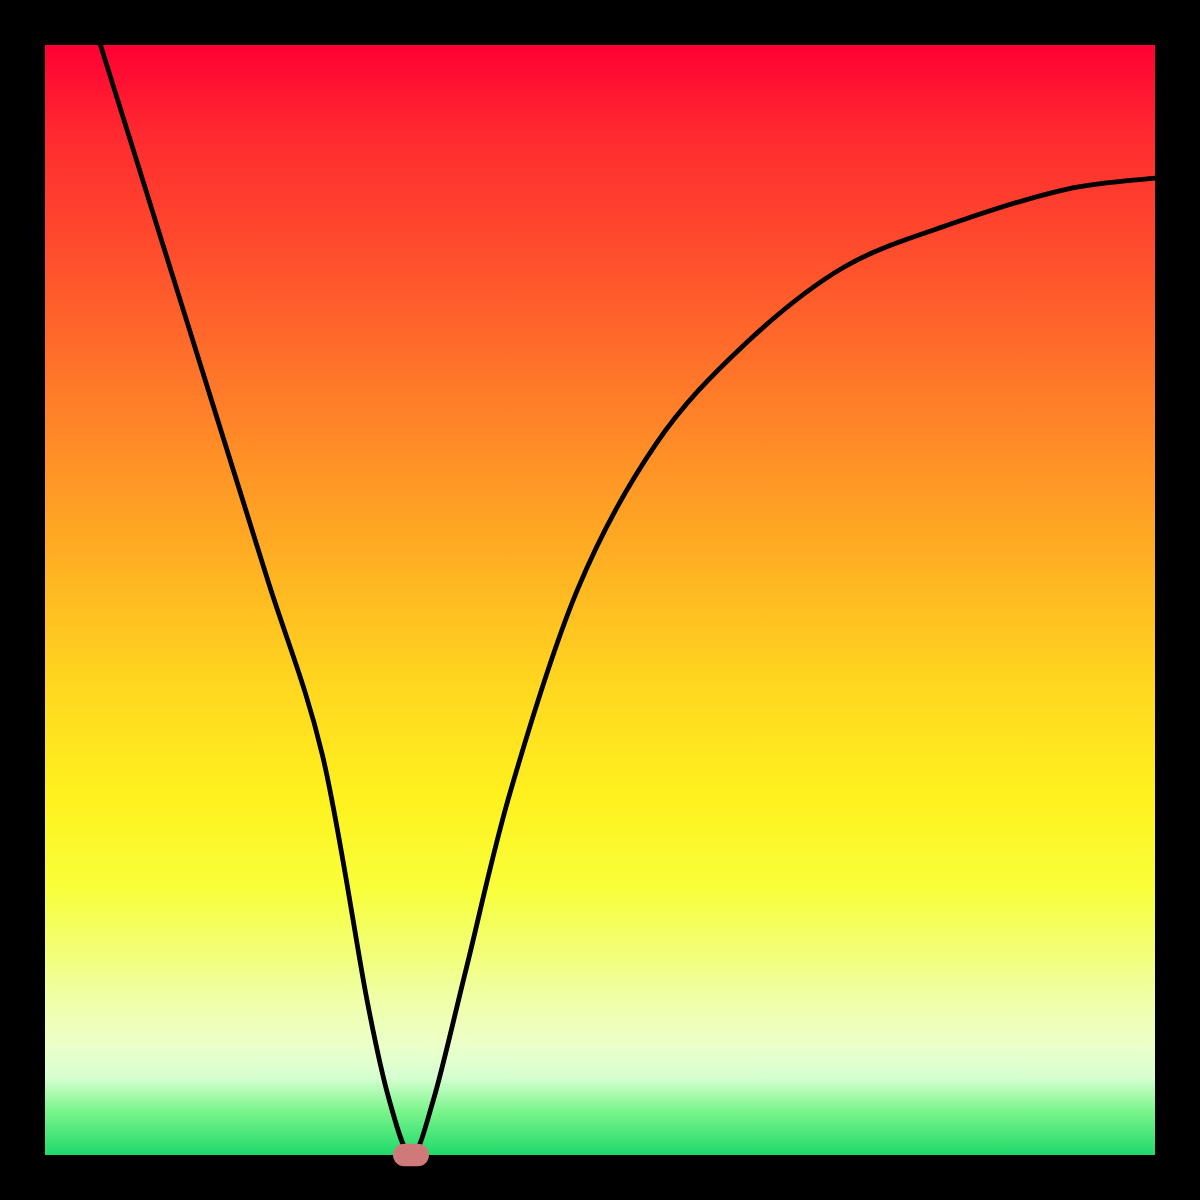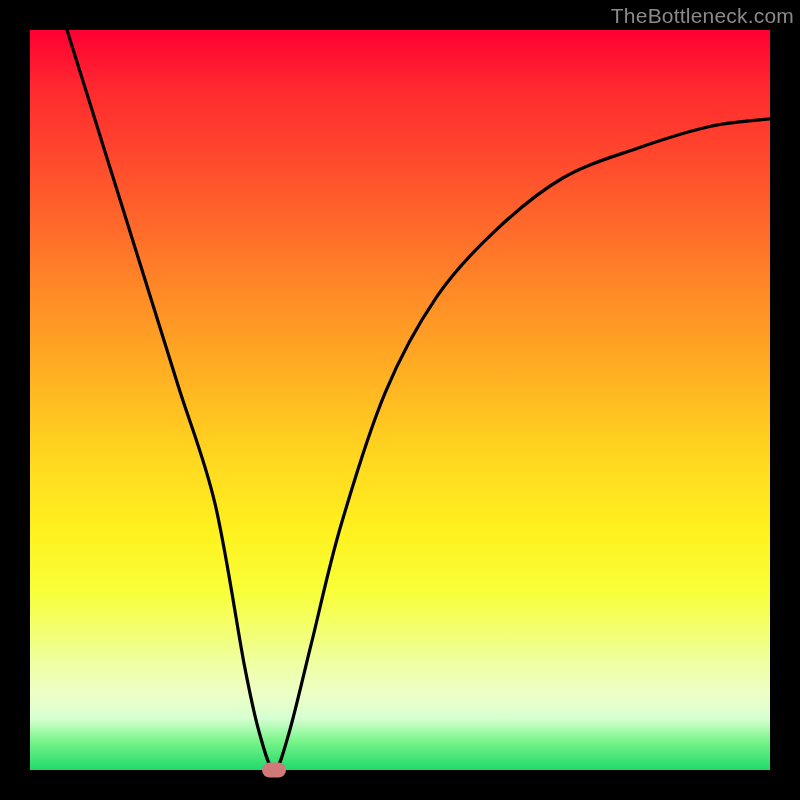--- a/index.html
+++ b/index.html
@@ -78,7 +78,6 @@
     <div class="marker" style="left:244.2px; top:740.0px; background:#cf7a78;"></div>
 
   </div>
-  <div class="watermark">TheBottleneck.com</div>
 </div>
 
 </body></html>

